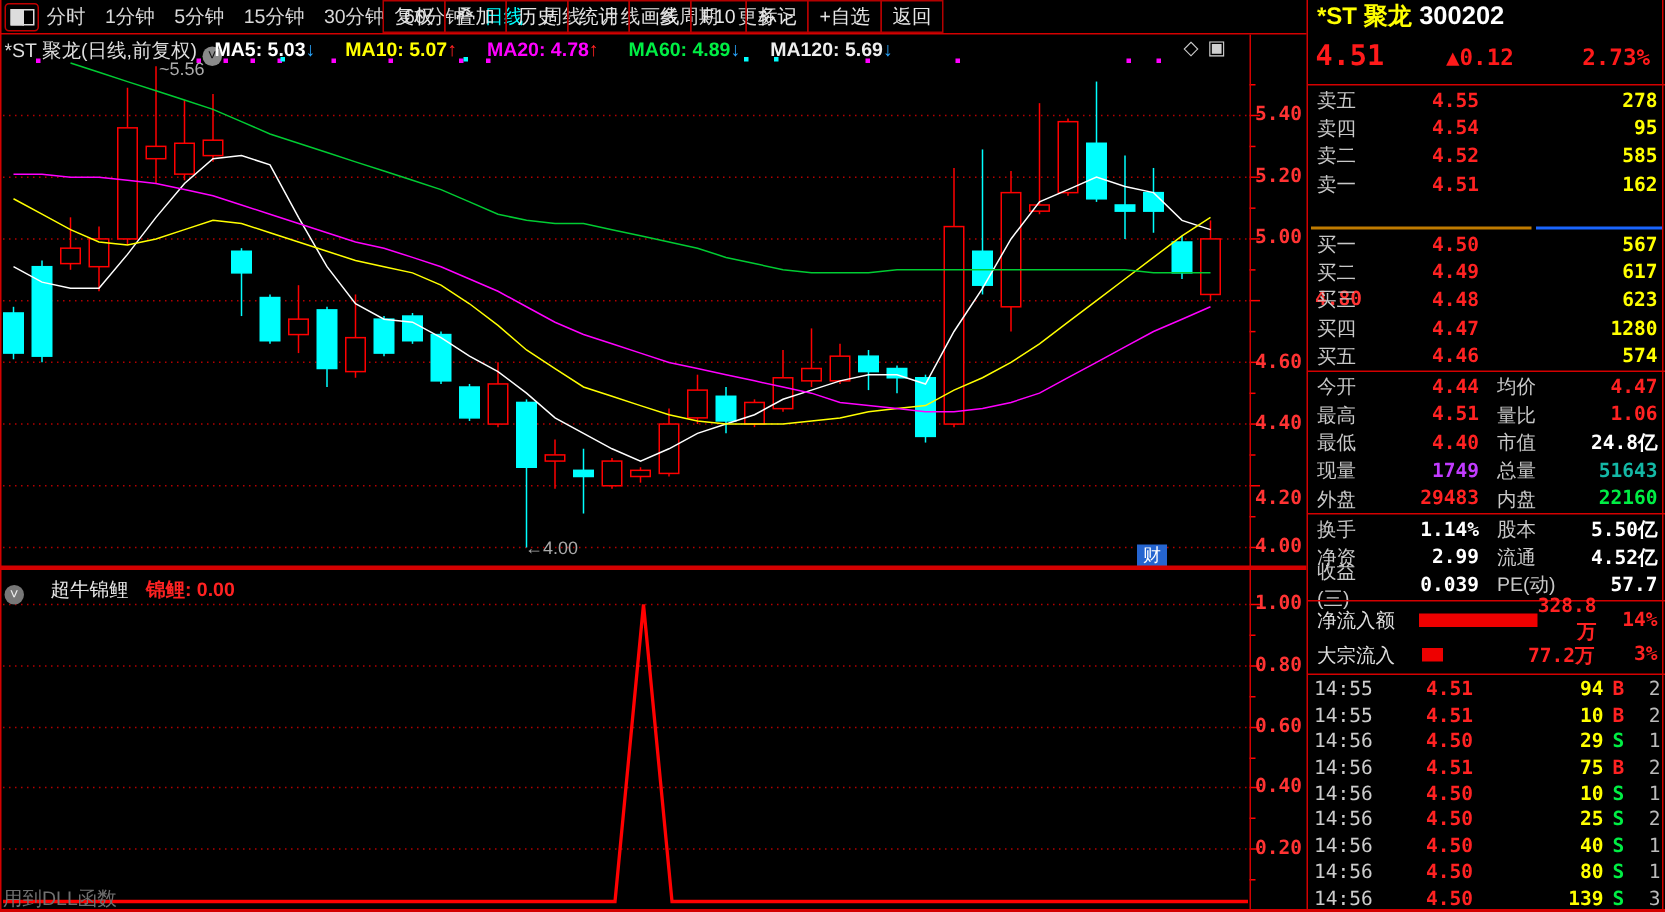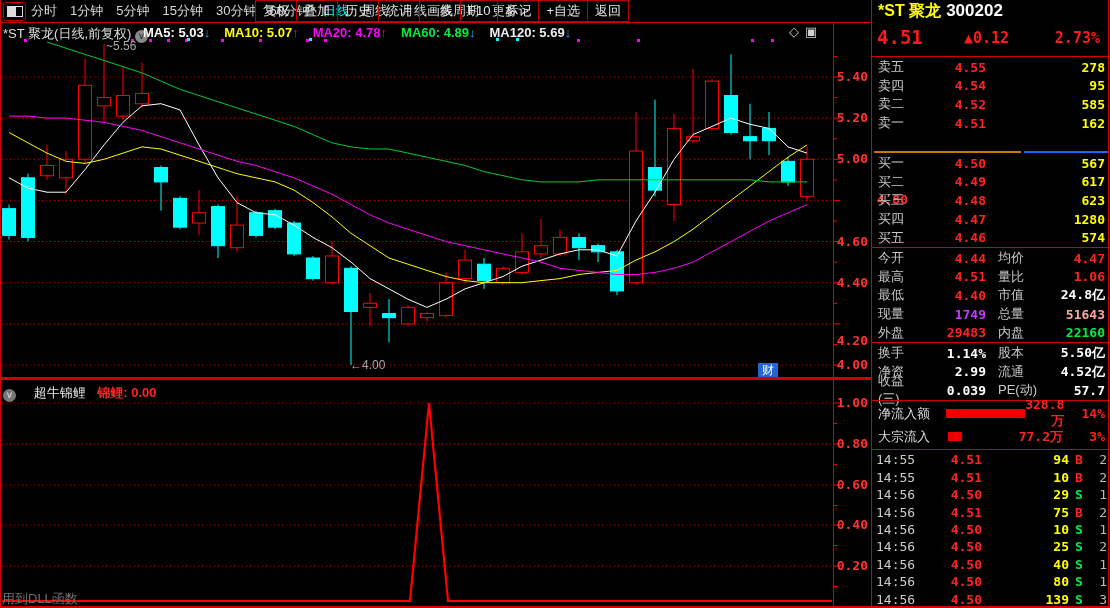--- a/index.html
+++ b/index.html
@@ -23,7 +23,7 @@
   #chart-title{position:absolute;left:3px;top:2px;color:#dddddd;}
   .circ-icon{display:inline-block;width:13px;height:13px;border-radius:50%;background:#8a8a8a;
              color:#111;font-size:10px;line-height:13px;text-align:center;vertical-align:-2px;}
-  #ma-labels{position:absolute;left:143px;top:2px;display:flex;gap:14px;font-weight:bold;justify-content:center;}
+  #ma-labels{position:absolute;left:143px;top:2px;display:flex;gap:20px;font-weight:bold;justify-content:center;}
   .ma-item span{font-weight:bold;}
   #chart-corner-icons{position:absolute;left:789px;top:1px;color:#cfcfcf;font-size:13px;letter-spacing:6px;}
   

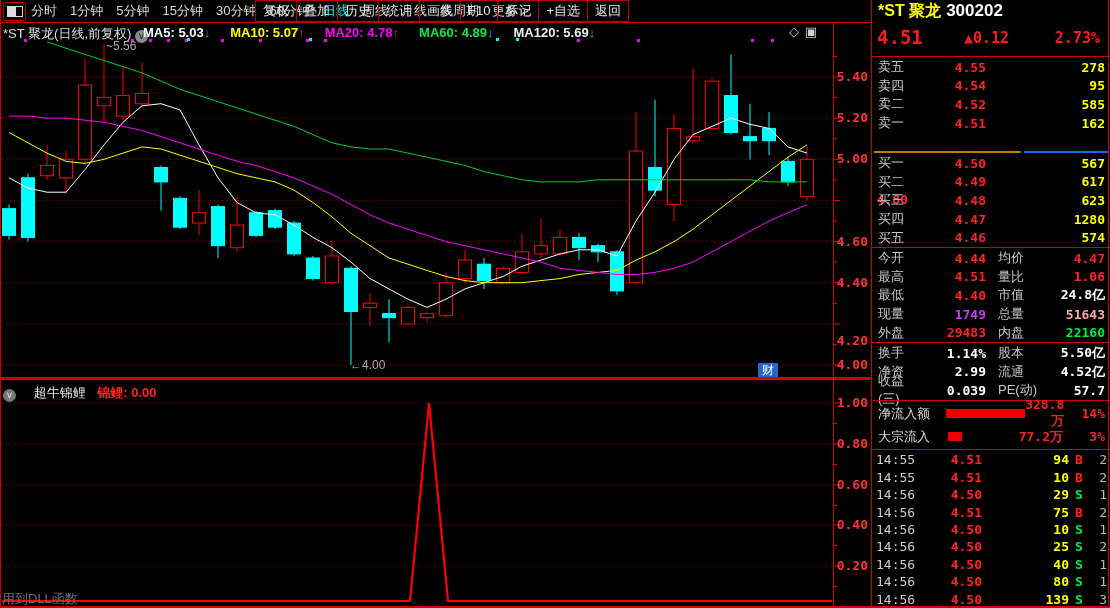--- a/index.html
+++ b/index.html
@@ -431,7 +431,7 @@
           <span class="l1">现量</span>
           <span style="color:#c23bff" class="v1 mono">1749</span>
           <span class="l2">总量</span>
-          <span class="v2 mono" style="color: #fca5a5;">51643</span>
+          <span class="v2 mono" style="color: #14b8a6;">51643</span>
         </div>
         <div class="strow">
           <span class="l1">外盘</span>

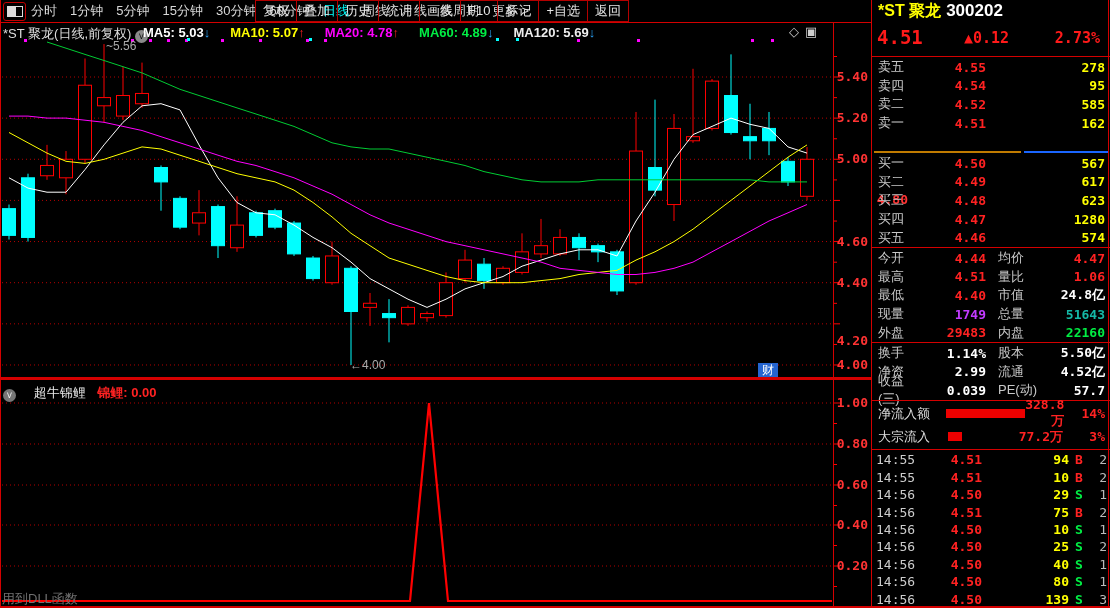--- a/index.html
+++ b/index.html
@@ -325,7 +325,7 @@
       <div class="ytick" style="left: 876px; top: 192.42px;">4.80</div>
       <div class="ytick" style="left: 836px; top: 233.56px;">4.60</div>
       <div class="ytick" style="left: 836px; top: 274.7px;">4.40</div>
-      <div class="ytick" style="left: 836px; top: 333px;">4.20</div>
+      <div class="ytick" style="left: 836px; top: 325px;">4.20</div>
       <div class="ytick" style="left: 836px; top: 356.98px;">4.00</div>
     </div>
   <div id="sub-yaxis">

